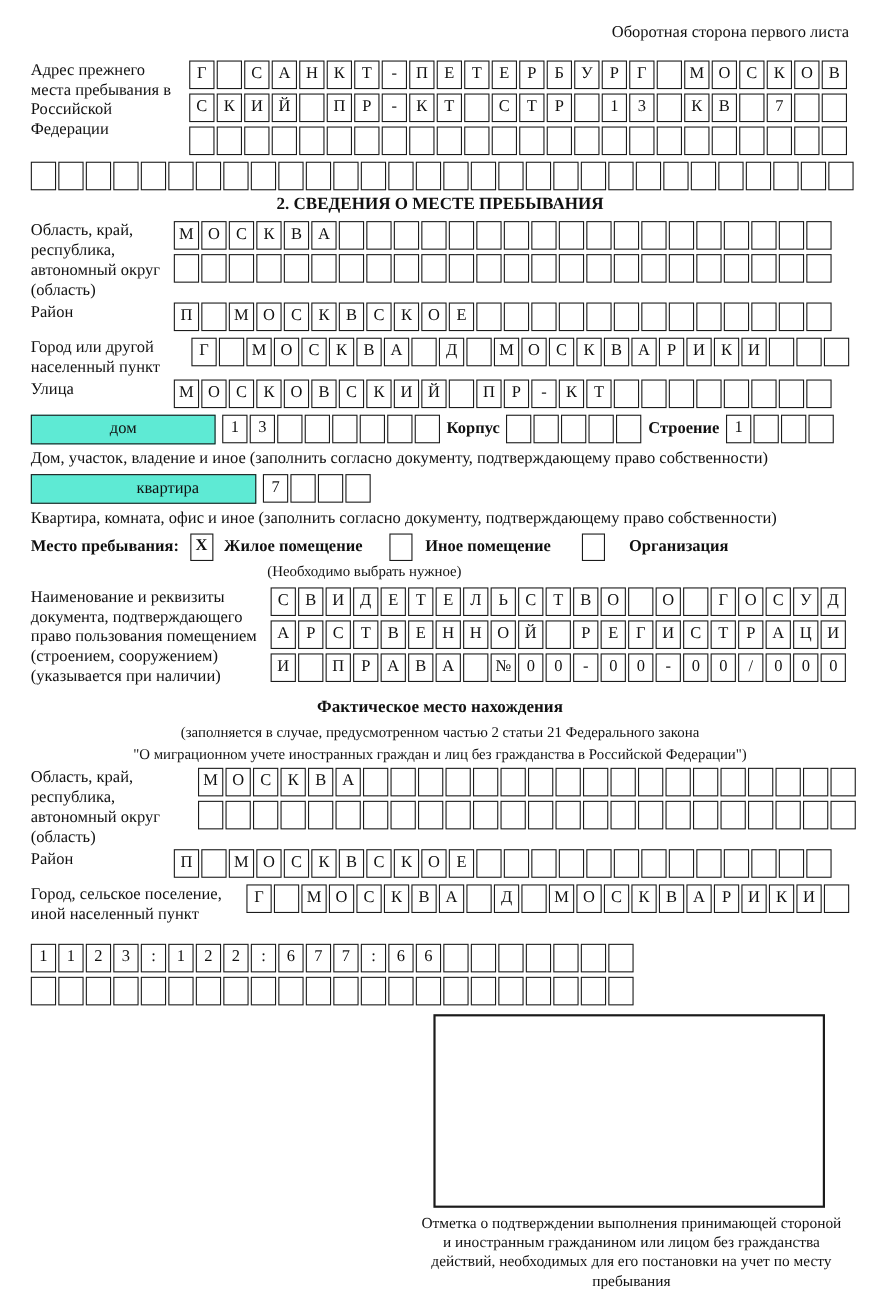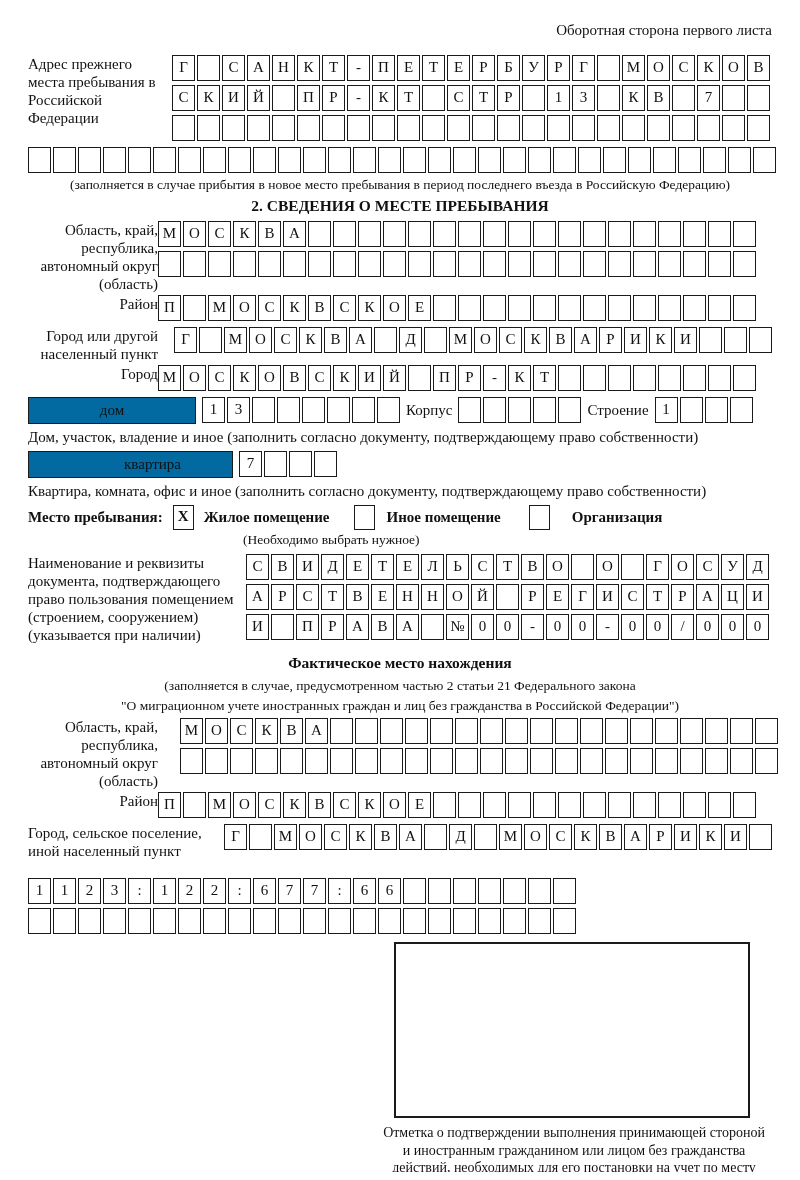--- a/index.html
+++ b/index.html
@@ -166,7 +166,6 @@
       <span class="cell"></span>
       <span class="cell"></span>
     </div>
-  <div class="note center">(заполняется в случае прибытия в новое место пребывания в период последнего въезда в Российскую Федерацию)</div>
 
   <div class="h2 center">2. СВЕДЕНИЯ О МЕСТЕ ПРЕБЫВАНИЯ</div>
 

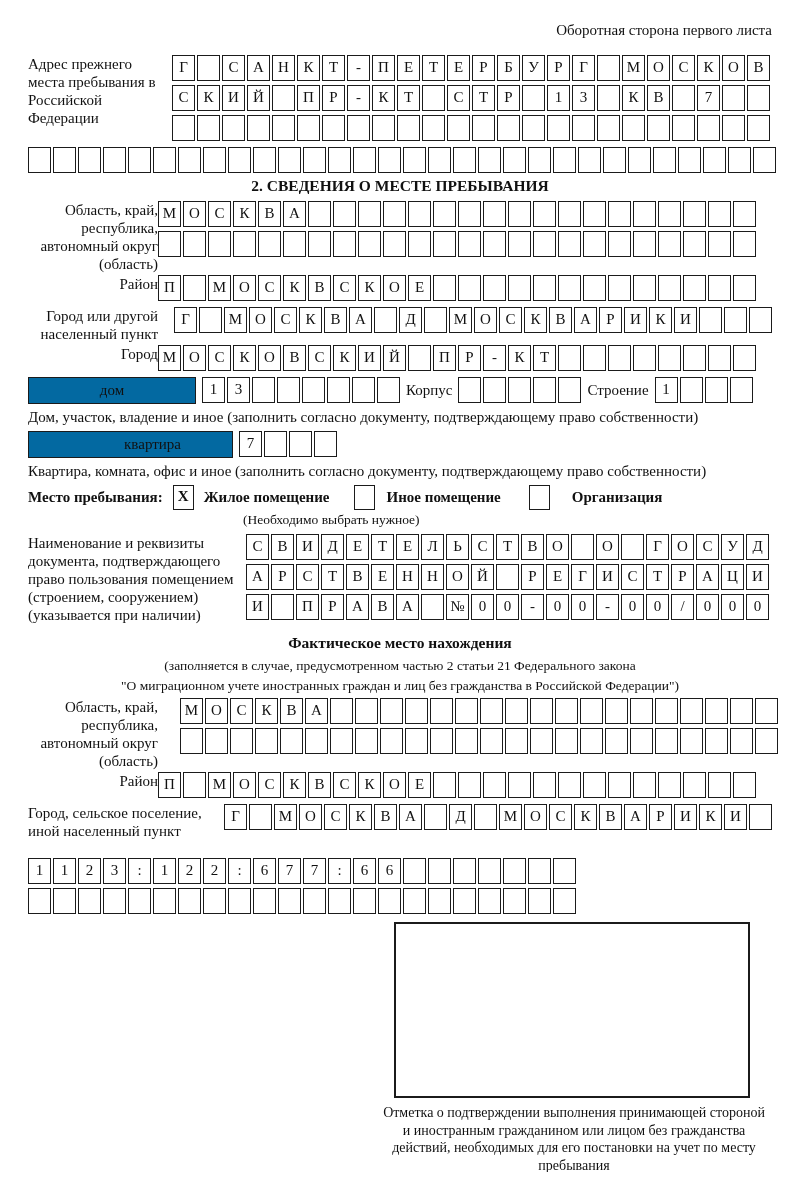--- a/index.html
+++ b/index.html
@@ -11,7 +11,7 @@
   .side-note{text-align:right;font-size:15px;margin-bottom:16px;}
   .frow{display:flex;align-items:flex-start;margin-bottom:2px;}
   .lbl{font-size:15px;line-height:1.2;flex:0 0 auto;}
-  .w144{width:144px;} .w130{width:130px;text-align:right;} .w218{width:218px;} .w196{width:196px;}
+  .w144{width:144px;} .w130{width:130px;} .w218{width:218px;} .w196{width:196px;}
   .cells{display:flex;gap:2px;margin-bottom:4px;}
   .cell{
     box-sizing:border-box;width:23px;height:26px;flex:0 0 auto;

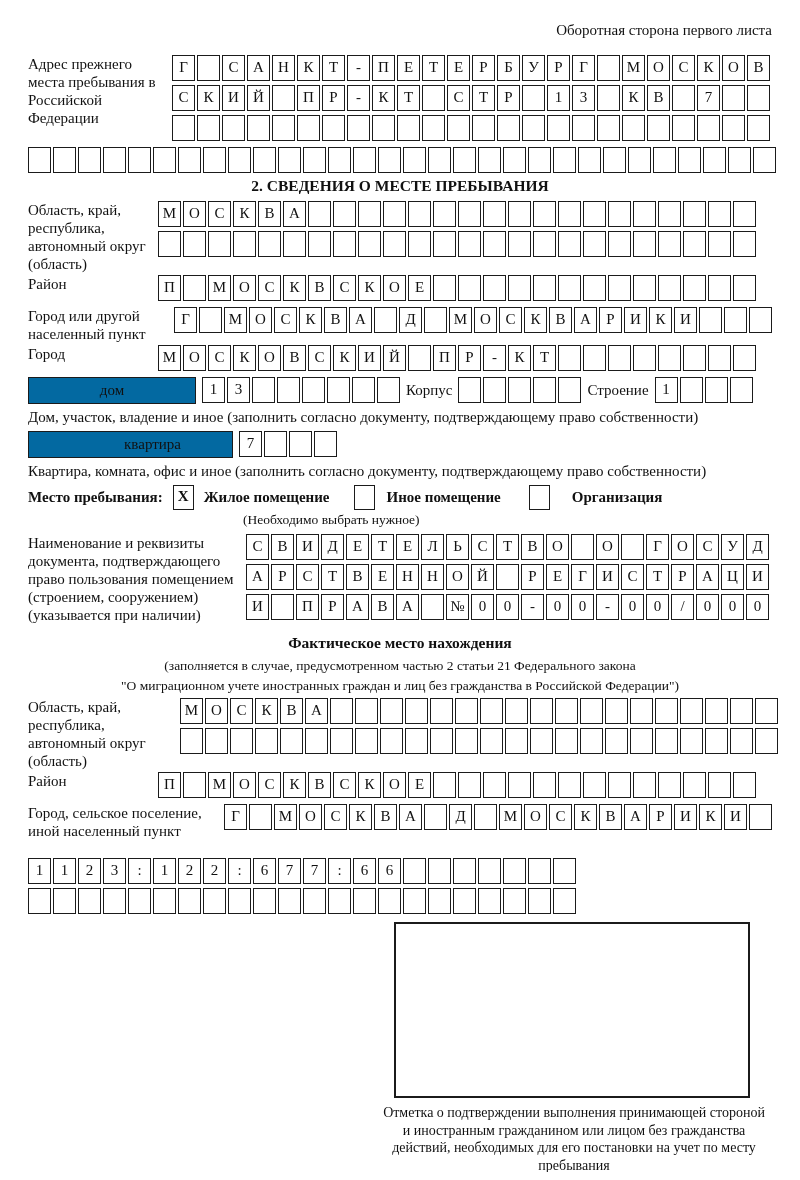--- a/index.html
+++ b/index.html
@@ -288,7 +288,7 @@
   </div>
 
   <div class="frow">
-    <div class="lbl w130">Город</div>
+    <div class="lbl w130">Улица</div>
     <div class="cells">
         <span class="cell">М</span>
         <span class="cell">О</span>

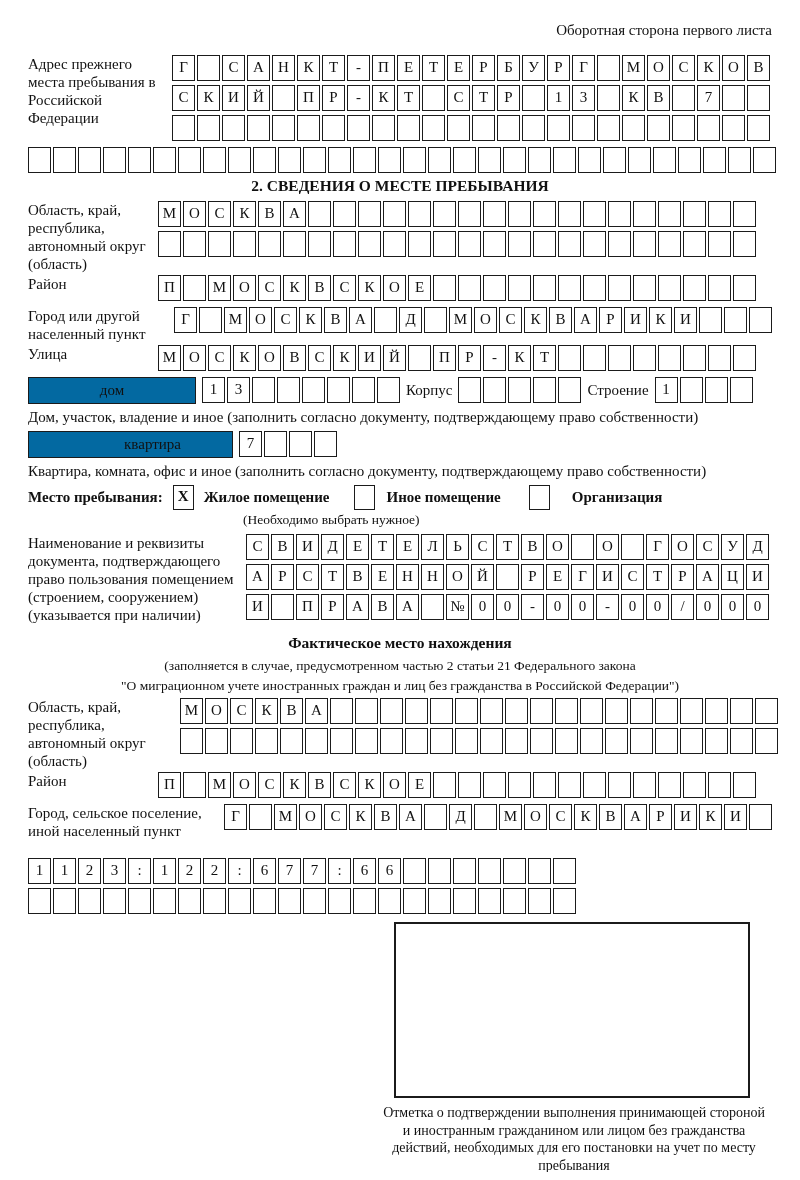--- a/index.html
+++ b/index.html
@@ -25,7 +25,7 @@
   .widebox{
     box-sizing:border-box;border:1.8px solid #1b1b1b;height:27px;
     display:inline-flex;align-items:center;justify-content:center;
-    font-size:15px;background:#0369a1;flex:0 0 auto;
+    font-size:15px;background:#5eead4;flex:0 0 auto;
   }
   .wb168{width:168px;margin-right:6px;} .wb205{width:205px;margin-right:6px;padding-left:44px;}
   .inline-lbl{font-size:15px;line-height:27px;margin:0 6px;flex:0 0 auto;}

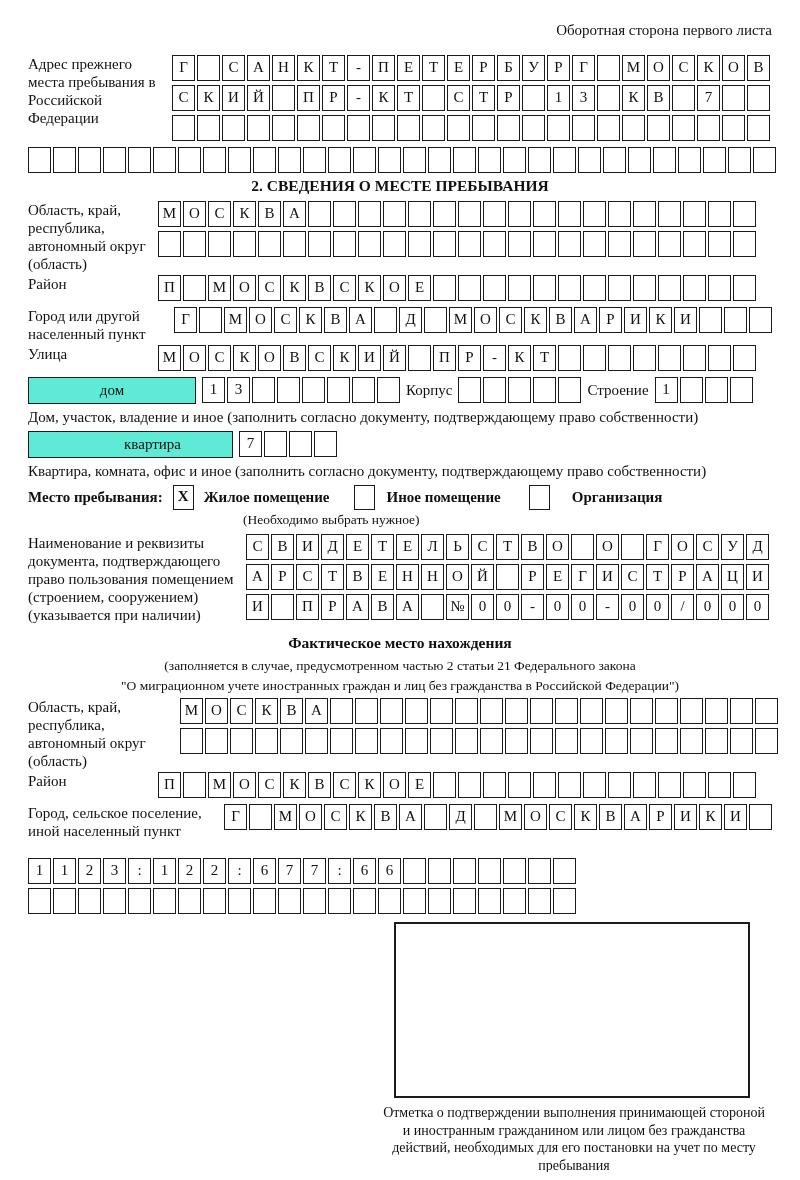--- a/index.html
+++ b/index.html
@@ -28,7 +28,7 @@
     font-size:15px;background:#5eead4;flex:0 0 auto;
   }
   .wb168{width:168px;margin-right:6px;} .wb205{width:205px;margin-right:6px;padding-left:44px;}
-  .inline-lbl{font-size:15px;line-height:27px;margin:0 6px;flex:0 0 auto;}
+  .inline-lbl{font-size:15px;line-height:27px;margin:0 6px;flex:0 0 auto;font-weight:bold;}
   .caption{font-size:15px;margin:0 0 5px 0;}
   .chkrow{display:flex;align-items:center;margin:4px 0 0 0;font-size:15px;font-weight:bold;}
   .checkbox{

